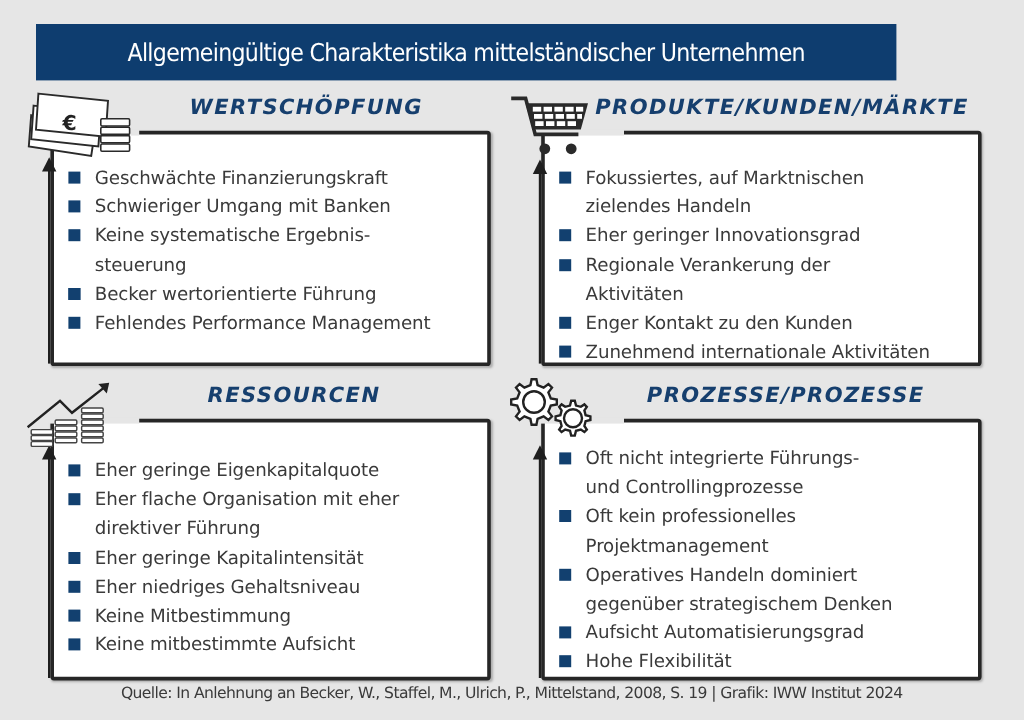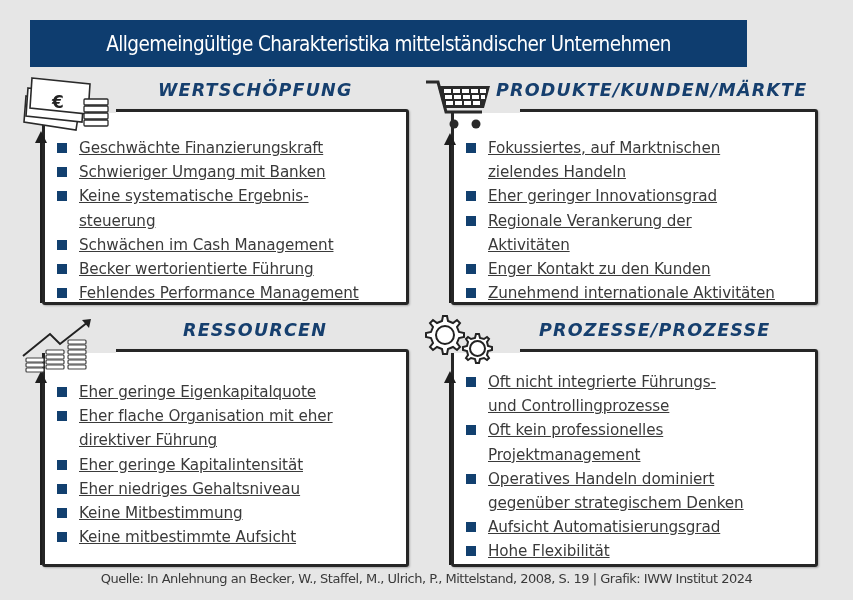--- a/index.html
+++ b/index.html
@@ -18,7 +18,7 @@
                 border-right:6px solid transparent; border-bottom:12px solid #1e1e1e; }
   ul.items { position:absolute; margin:0; padding:0; list-style:none; }
   ul.items li { position:relative; padding-left:22px; font-size:15.2px; line-height:24.2px; color:#3a3a3a;
-                letter-spacing:-0.1px; white-space:pre-line;text-decoration:underline; }
+                letter-spacing:-0.1px; white-space:pre-line; }
   ul.items li .bullet { position:absolute; left:0; top:7px; width:10px; height:10px; background:#12406f; }
   .icon { position:absolute; }
   .footer { position:absolute; left:0; width:853px; top:571px; text-align:center; font-size:13px;

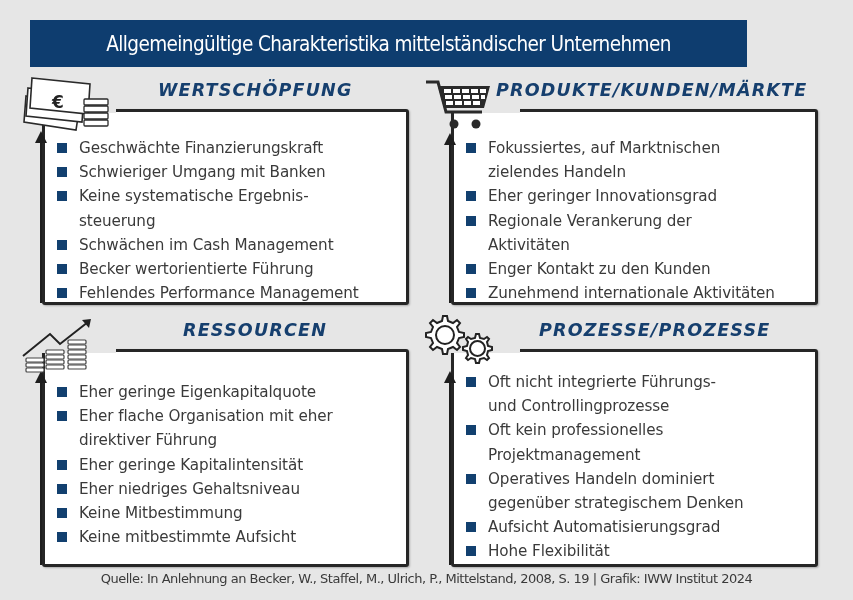--- a/index.html
+++ b/index.html
@@ -57,7 +57,7 @@
     <li><span class="bullet"></span><span>Schwieriger Umgang mit Banken</span></li>
     <li><span class="bullet"></span><span>Keine systematische Ergebnis-
 steuerung</span></li>
-    <li><span class="bullet"></span><span>Schwächen im Cash Management</span></li>
+    <li><span class="bullet"></span></li>
     <li><span class="bullet"></span><span>Becker wertorientierte Führung</span></li>
     <li><span class="bullet"></span><span>Fehlendes Performance Management</span></li>
   </ul>

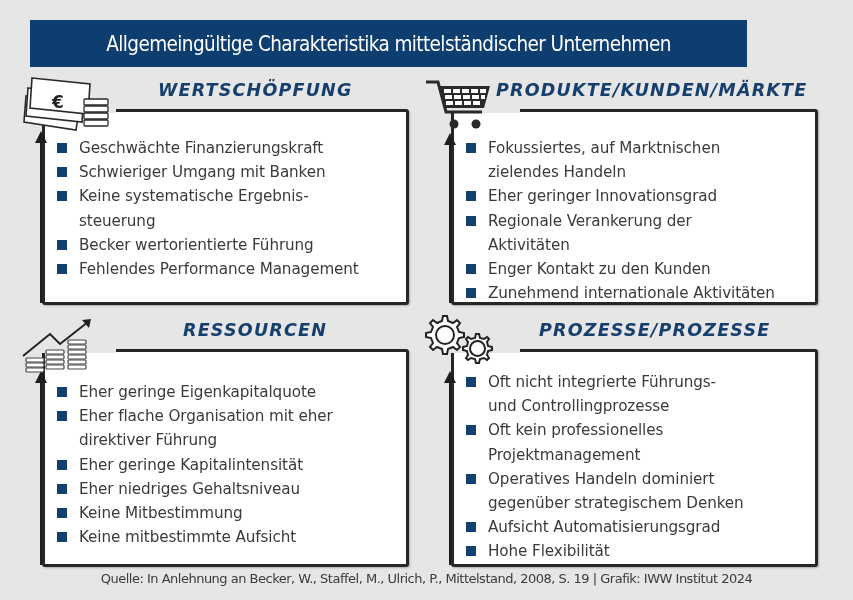--- a/index.html
+++ b/index.html
@@ -104,7 +104,7 @@
 </div>
 
 <div>
-  <div class="heading" style="left:183px; top:320px;">RESSOURCEN</div>
+  <div class="heading" style="left:173px; top:320px;">RESSOURCEN</div>
   <div class="box" style="left:42px; top:349px; width:361px; height:212px;">
     <div class="box-gap" style="width:75px;"></div>
   </div>

